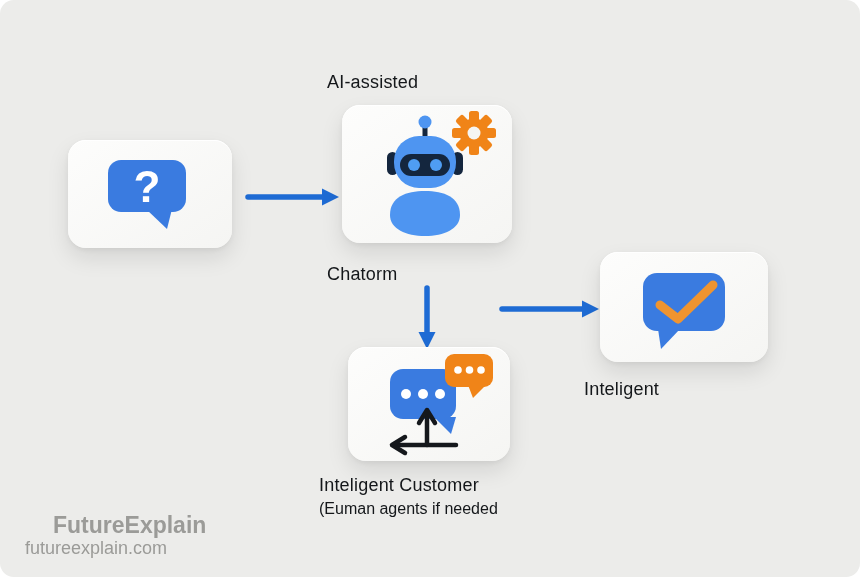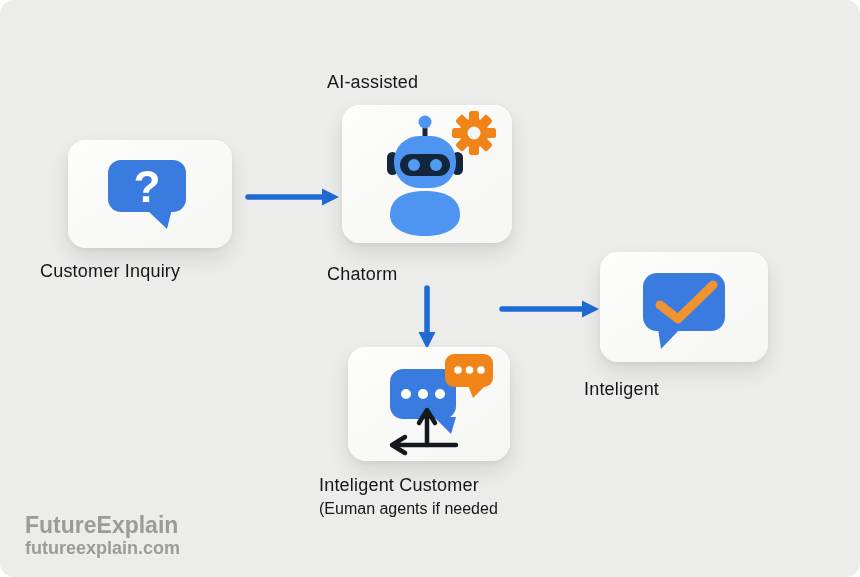--- a/index.html
+++ b/index.html
@@ -93,7 +93,6 @@
       <text class="qmark" x="79" y="62">?</text>
     </svg>
   </div>
-  <div class="label label-inquiry">Customer Inquiry</div>
 
   <div class="label label-ai">AI-assisted</div>
   <div class="card card-chatbot">

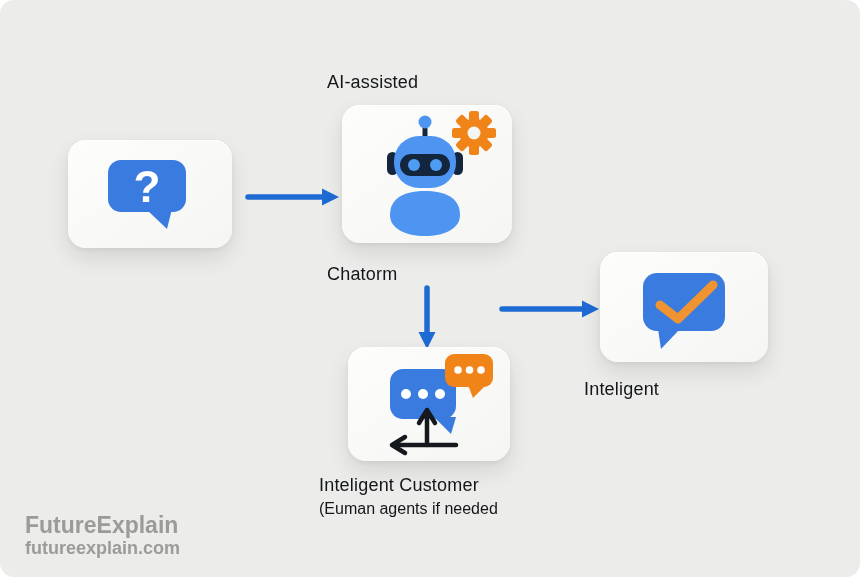--- a/index.html
+++ b/index.html
@@ -63,7 +63,7 @@
   }
 
   .watermark{position:absolute;left:25px;top:513px;line-height:1.1;}
-  .wm-brand{font-size:23px;font-weight:700;color:var(--watermark-color,#9b9b98);}
+  .wm-brand{font-size:23px;font-weight:700;color:var(--watermark-color,#9b9b98);margin-left:28px;}
   .wm-site{font-size:18px;font-weight:700;color:var(--watermark-color,#9b9b98);margin-top:1px;}
 </style>
 </head>

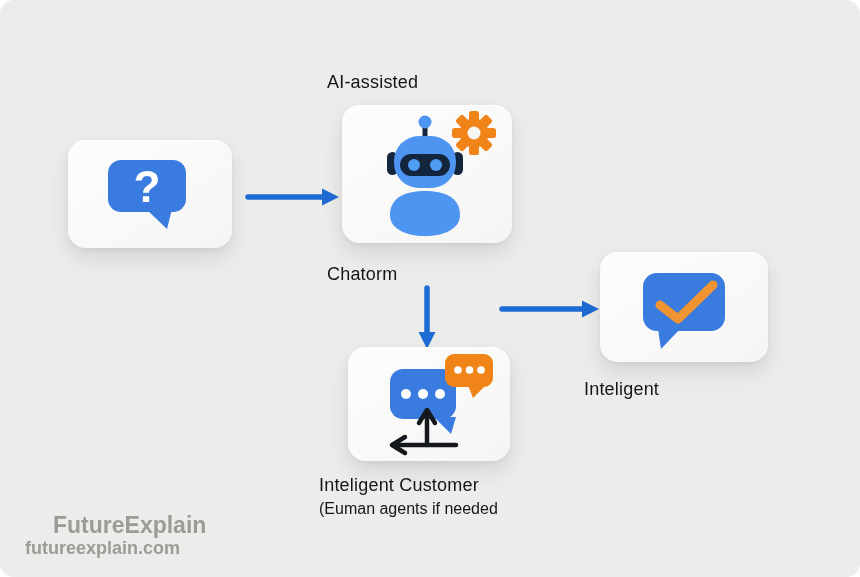--- a/index.html
+++ b/index.html
@@ -64,7 +64,7 @@
 
   .watermark{position:absolute;left:25px;top:513px;line-height:1.1;}
   .wm-brand{font-size:23px;font-weight:700;color:var(--watermark-color,#9b9b98);margin-left:28px;}
-  .wm-site{font-size:18px;font-weight:700;color:var(--watermark-color,#9b9b98);margin-top:1px;}
+  .wm-site{font-size:18px;font-weight:400;color:var(--watermark-color,#9b9b98);margin-top:1px;}
 </style>
 </head>
 <body>

